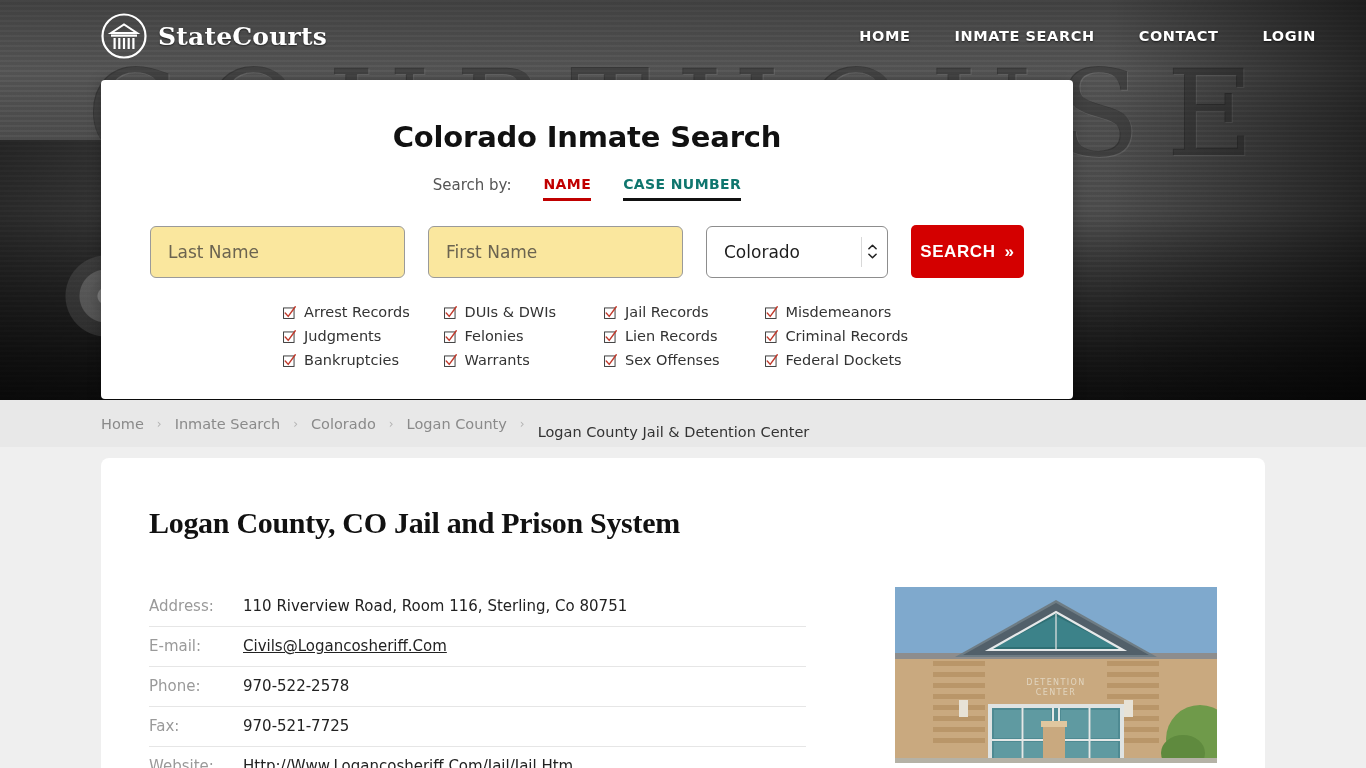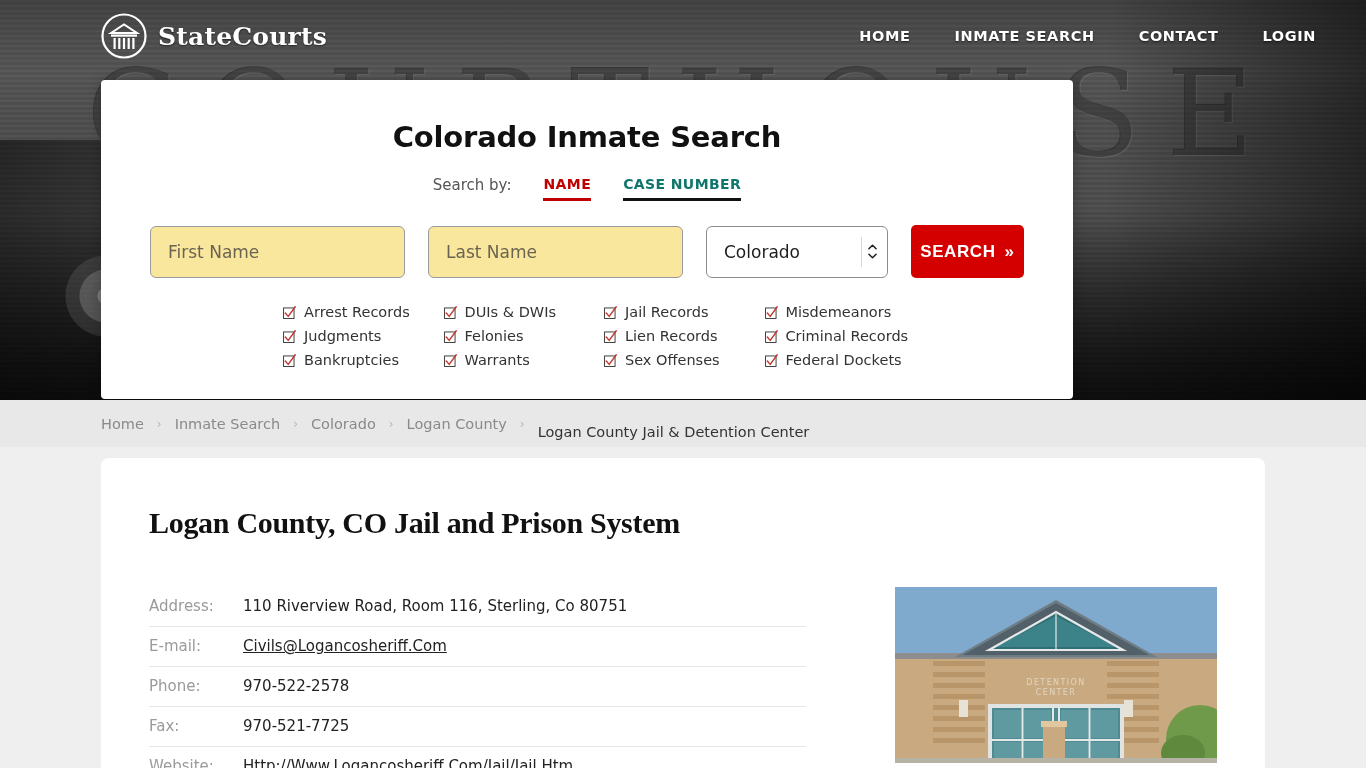--- a/index.html
+++ b/index.html
@@ -330,8 +330,8 @@
     </div>
 
     <div class="form-row">
+      <input class="field field-last" type="text" placeholder="Last Name" style="">
       <input class="field field-first" type="text" placeholder="First Name" style="">
-      <input class="field field-last" type="text" placeholder="Last Name" style="">
 
       <div class="select-wrap">
         <div class="select-box">

